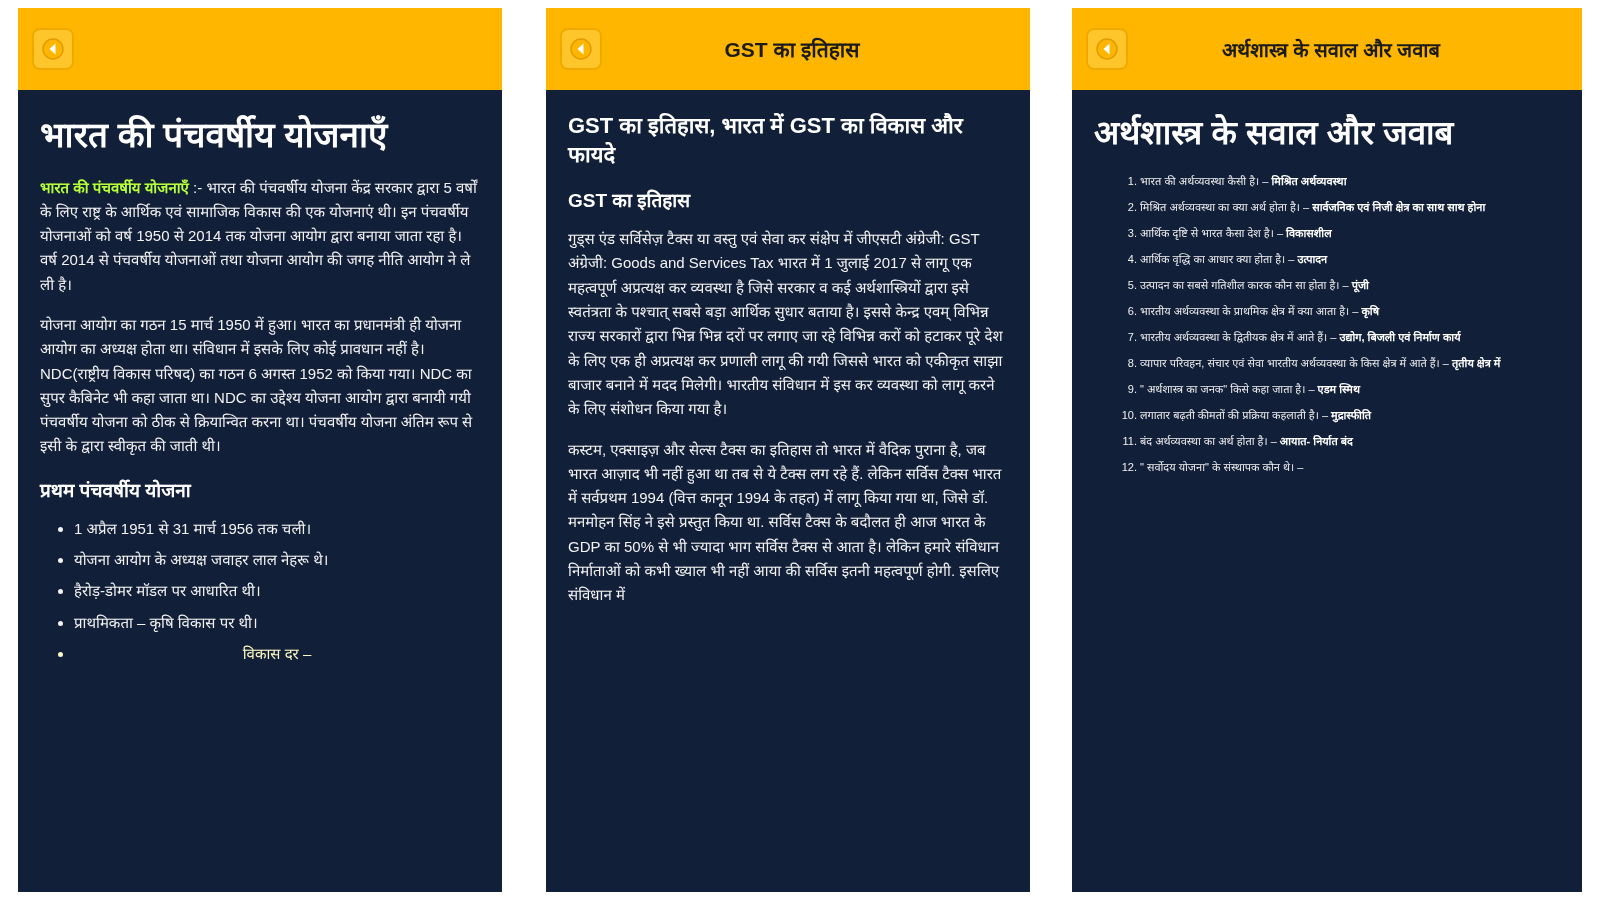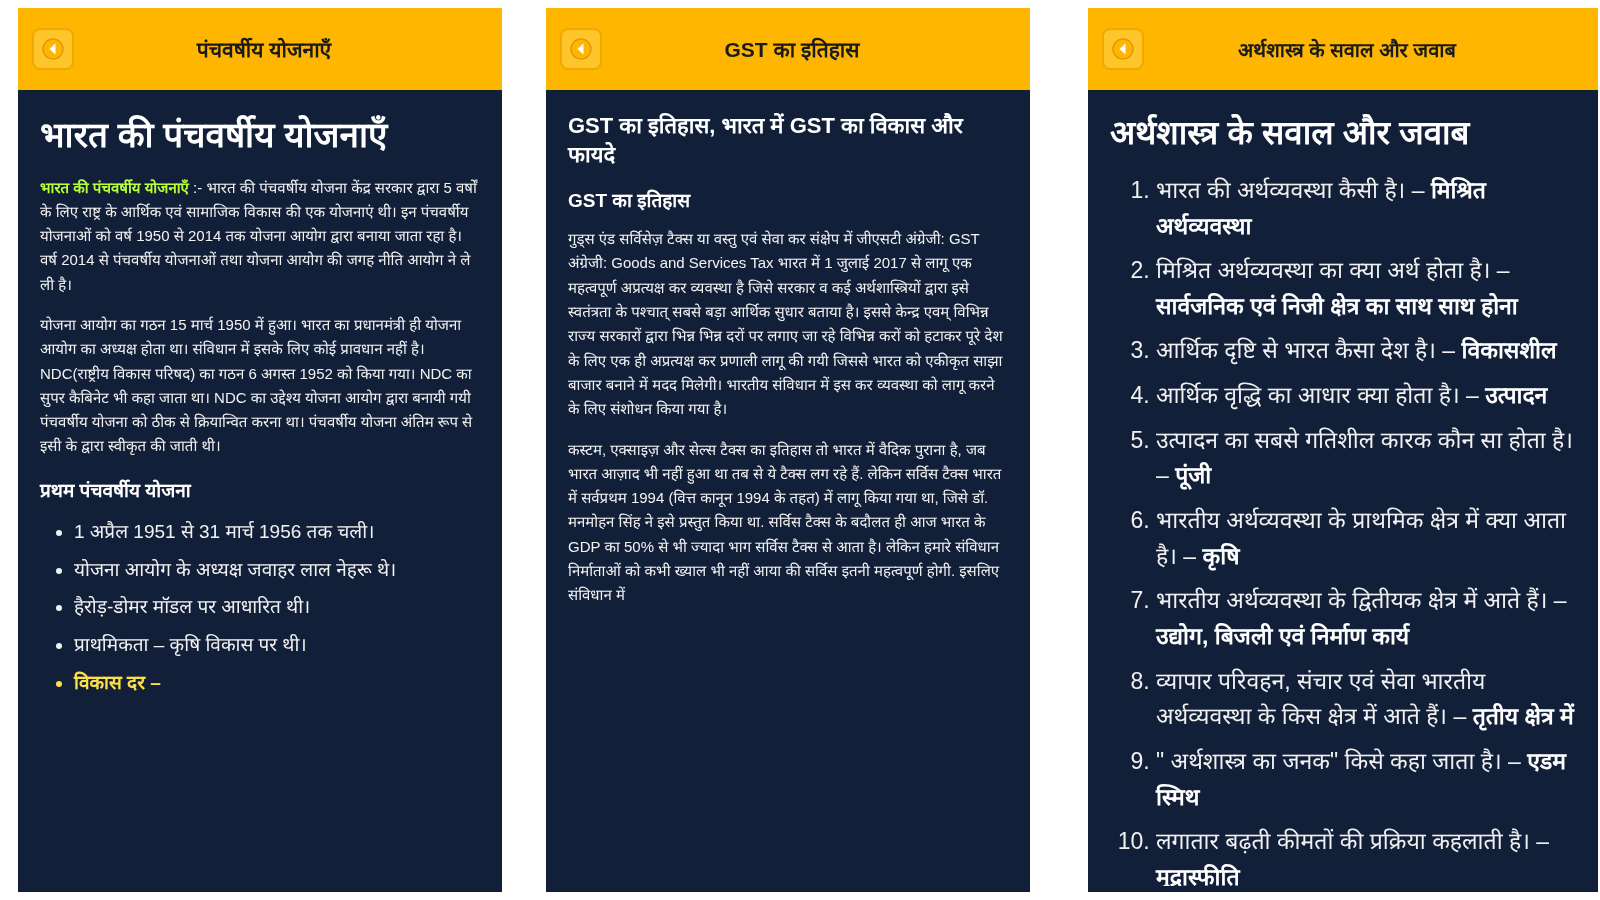--- a/index.html
+++ b/index.html
@@ -140,7 +140,6 @@
             <path d="M14.5 6.5 L8.5 12 L14.5 17.5 Z" fill="#ffffff"></path>
           </svg>
         </div>
-        <div class="topbar-title">पंचवर्षीय योजनाएँ</div>
       </div>
       <div class="content">
         <div class="doc-title">भारत की पंचवर्षीय योजनाएँ</div>

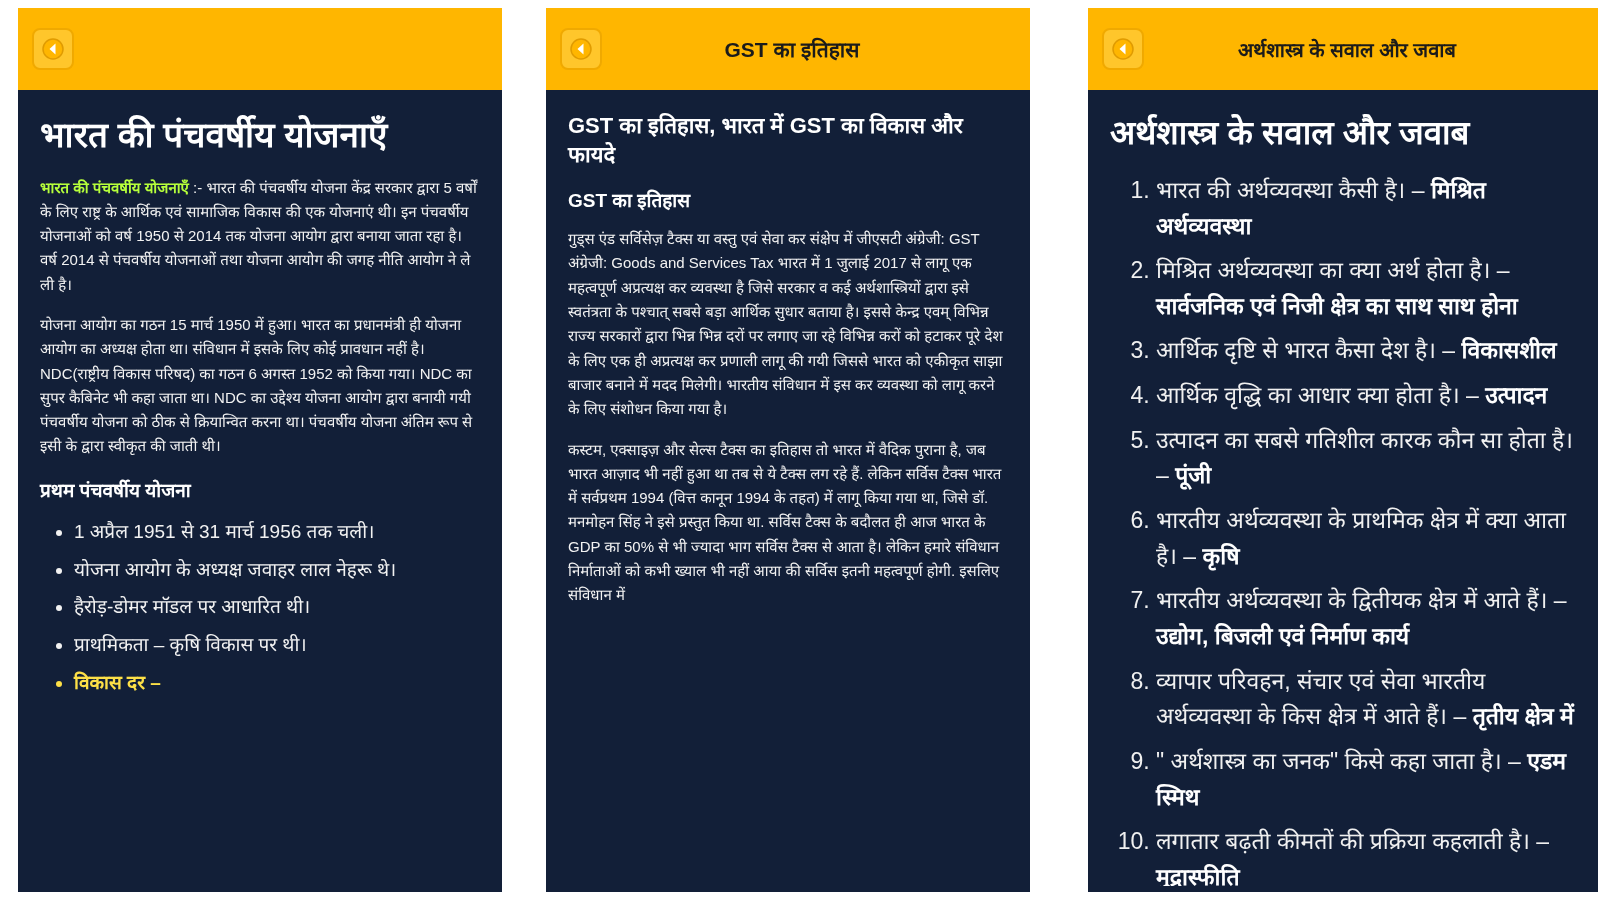--- a/index.html
+++ b/index.html
@@ -34,7 +34,7 @@
   }
   .panel.p1 .card { left: 18px; width: 484px; height: 884px; }
   .panel.p2 .card { left: 14px; width: 484px; height: 884px; margin-left: 12px; }
-  .panel.p3 .card { left: 28px; width: 510px; height: 884px; }
+  .panel.p3 .card { left: 12px; width: 510px; height: 884px; }
 
   .topbar {
     height: 82px;

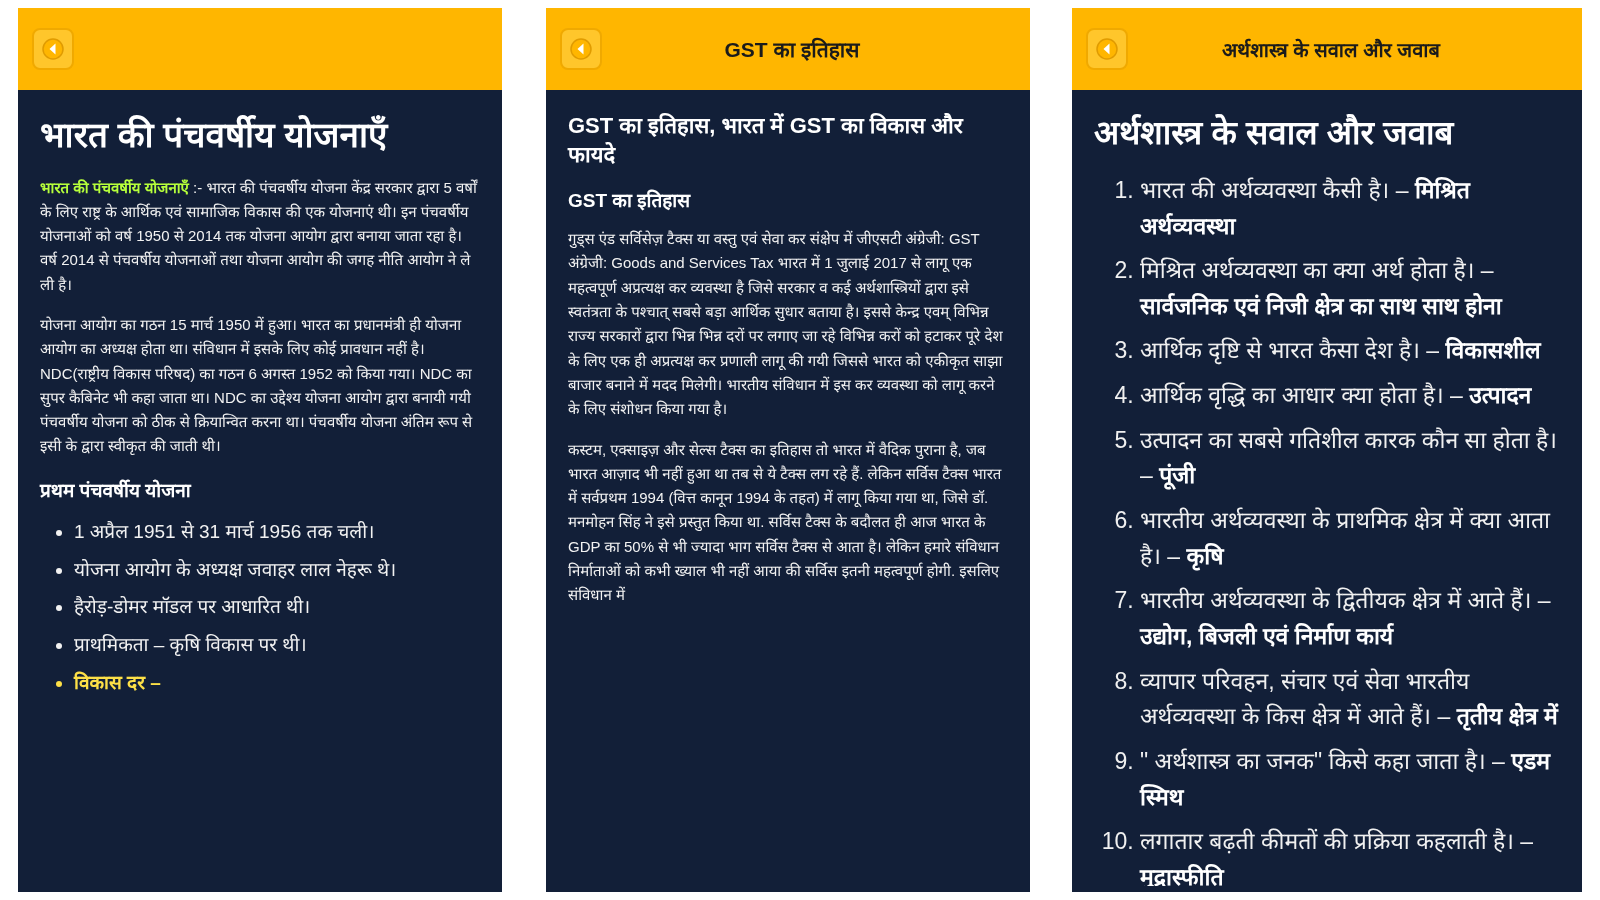--- a/index.html
+++ b/index.html
@@ -113,7 +113,7 @@
     padding-left: 46px;
   }
   ol.qa li {
-    font-size: 23px;
+    font-size: 11px;
     line-height: 1.55;
     margin-bottom: 9px;
     color: #f0f0f0;

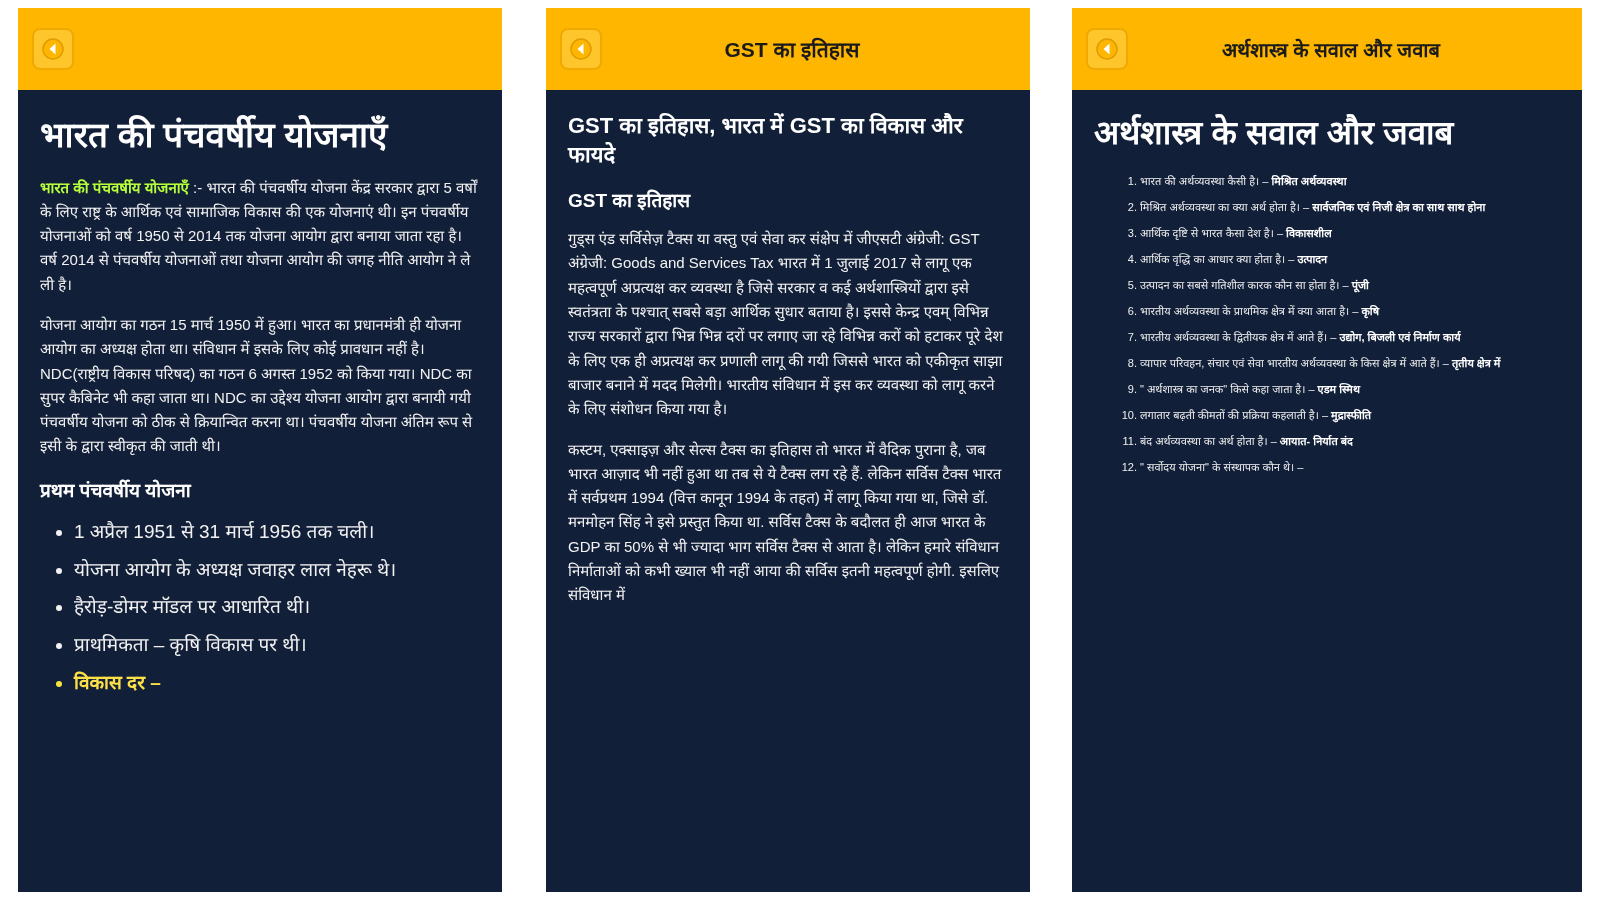--- a/index.html
+++ b/index.html
@@ -101,7 +101,7 @@
     margin: 0; padding-left: 34px;
   }
   ul.bullets li {
-    font-size: 19px;
+    font-size: 15px;
     line-height: 1.62;
     margin-bottom: 7px;
     color: #f2f2f2;

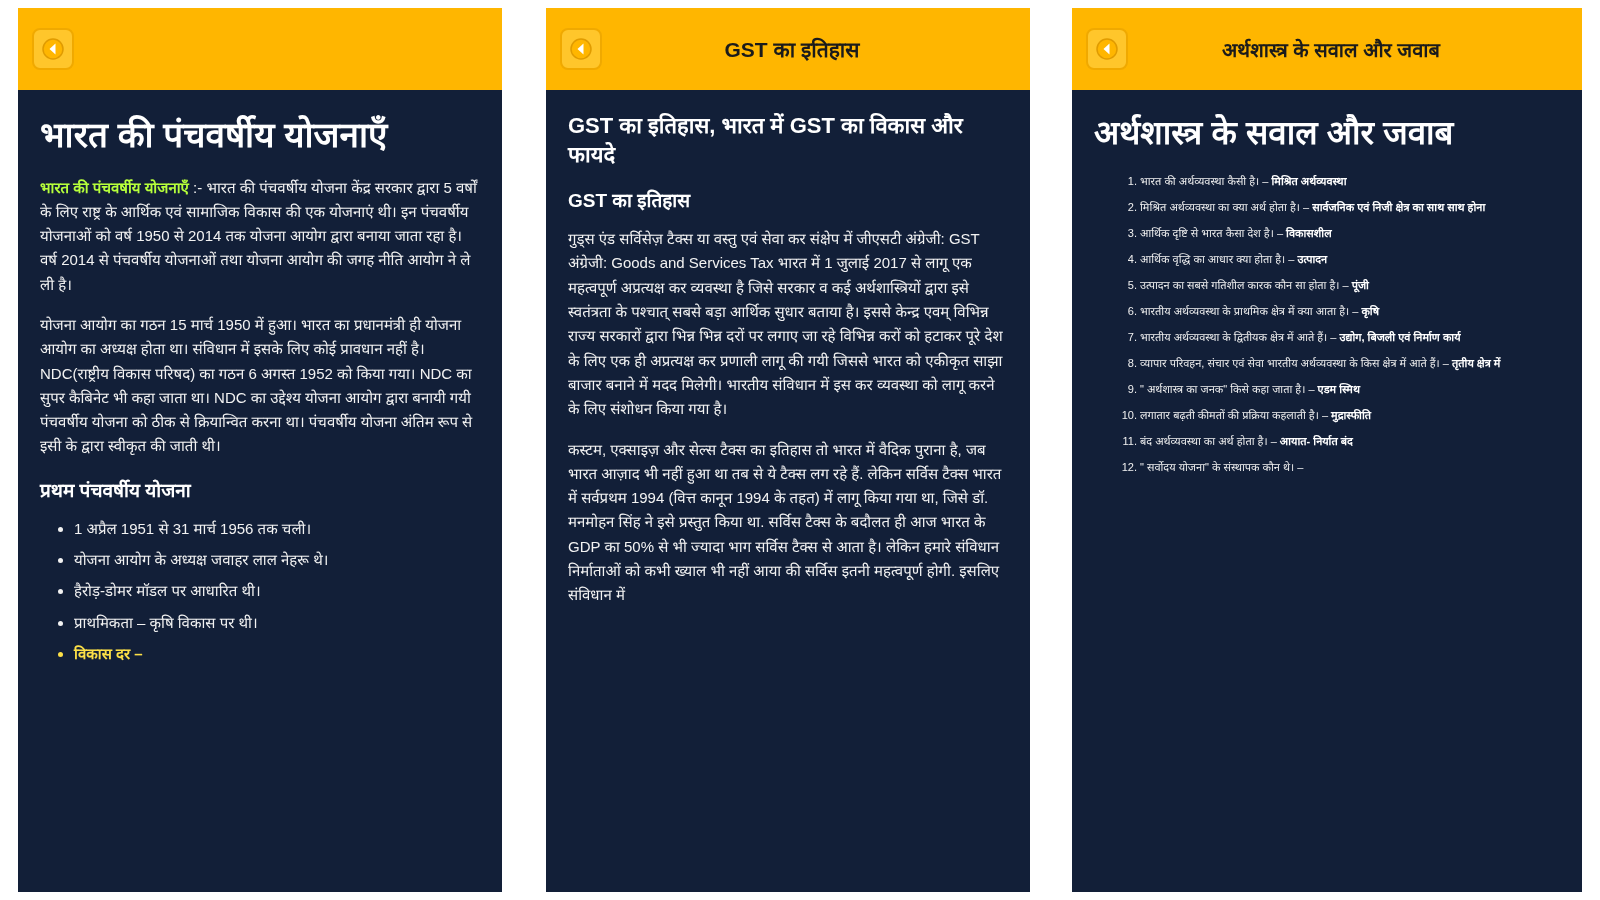--- a/index.html
+++ b/index.html
@@ -106,7 +106,7 @@
     margin-bottom: 7px;
     color: #f2f2f2;
   }
-  ul.bullets li.accent { color: #fde047; font-weight: bold; }
+  ul.bullets li.accent { color: #fef9c3; font-weight: normal; text-align: center; }
 
   ol.qa {
     margin: 10px 0 0 0;

